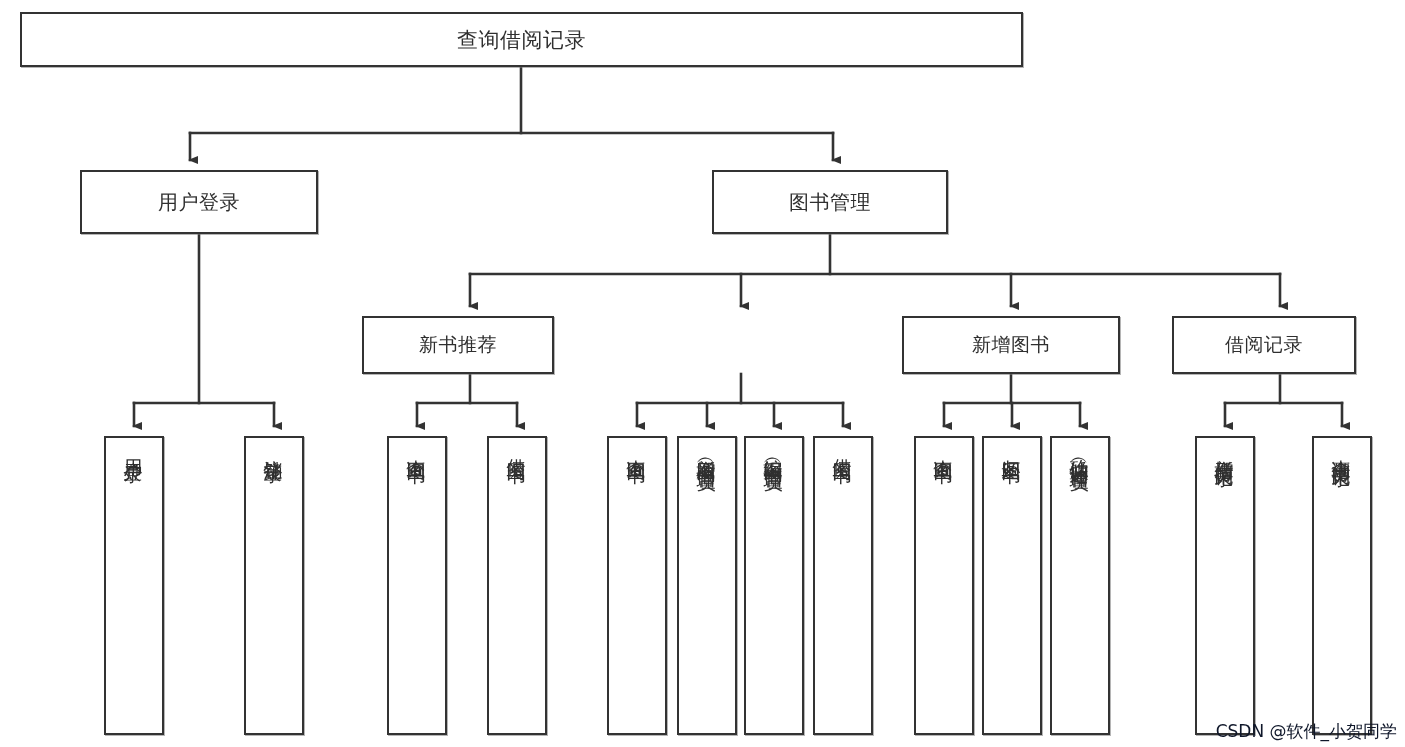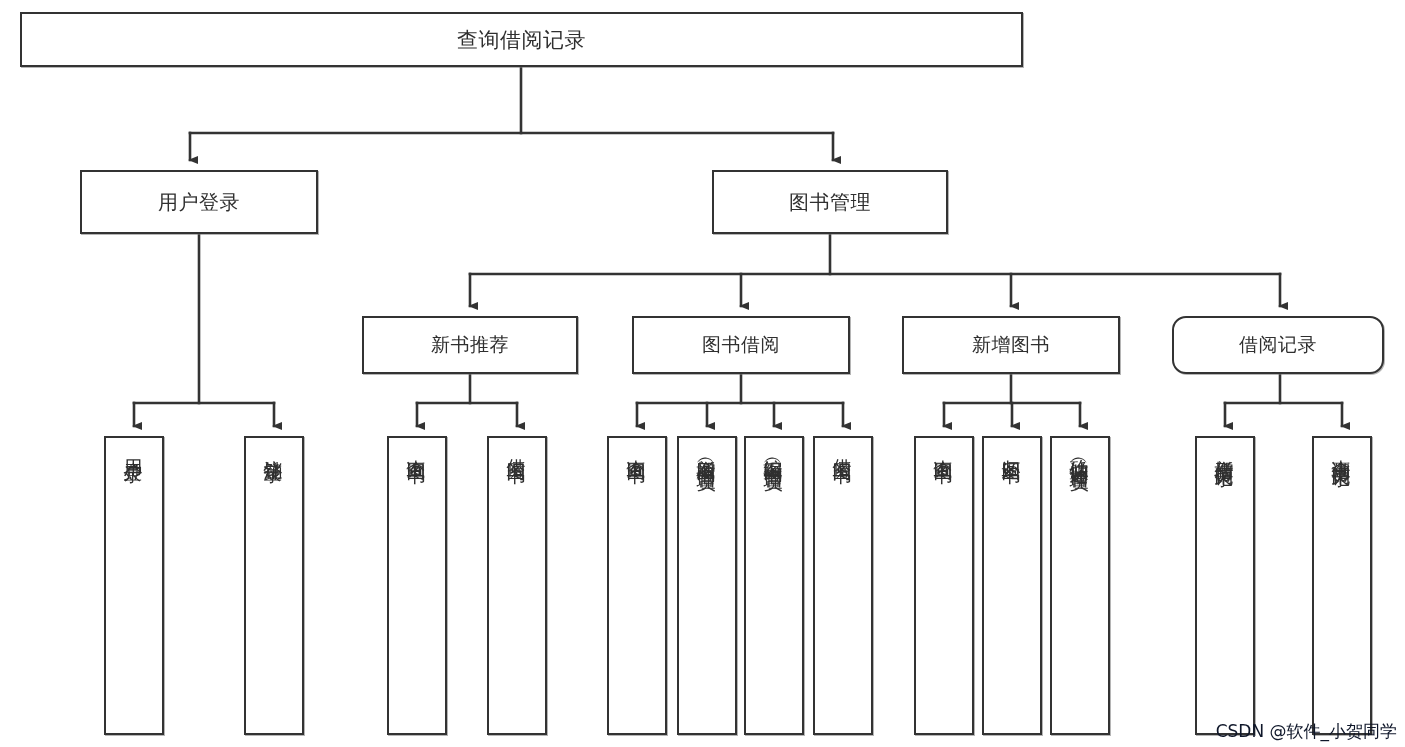--- a/index.html
+++ b/index.html
@@ -132,7 +132,7 @@
     <span>图书管理</span>
   </div>
 
-  <div class="node lvl3" id="node-new-book-recommend" style="left: 362px; top: 316px; width: 216px; height: 58px;">
+  <div class="node lvl3" id="node-new-book-recommend" style="left: 362px; top: 316px; width: 192px; height: 58px;">
     <span>新书推荐</span>
   </div>
   <div class="node lvl3" id="node-book-borrow" style="left: 632px; top: 316px; width: 218px; height: 58px;">

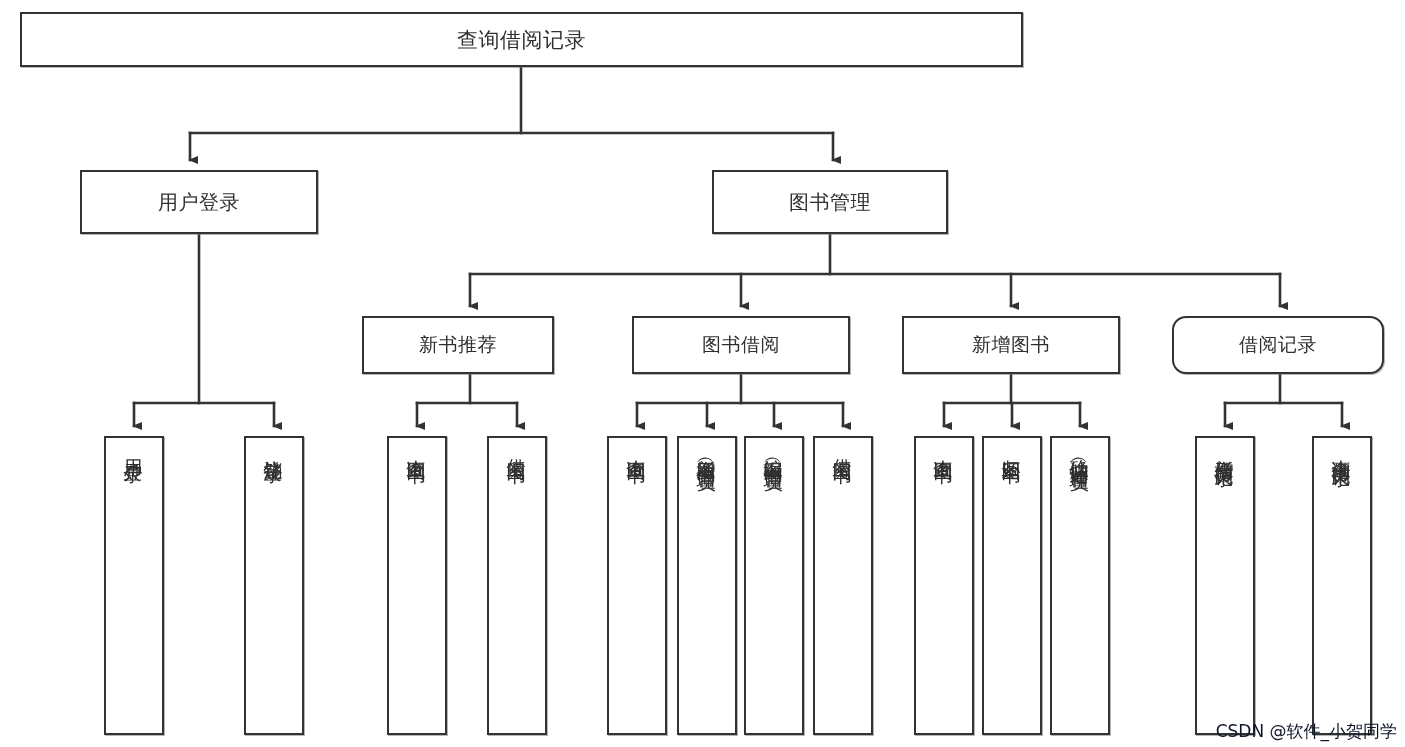--- a/index.html
+++ b/index.html
@@ -135,9 +135,6 @@
   <div class="node lvl3" id="node-new-book-recommend" style="left: 362px; top: 316px; width: 192px; height: 58px;">
     <span>新书推荐</span>
   </div>
-  <div class="node lvl3" id="node-book-borrow" style="left: 632px; top: 316px; width: 218px; height: 58px;">
-    <span>图书借阅</span>
-  </div>
   <div class="node lvl3" id="node-current-borrow" style="left: 902px; top: 316px; width: 218px; height: 58px;">
     <span>新增图书</span>
   </div>

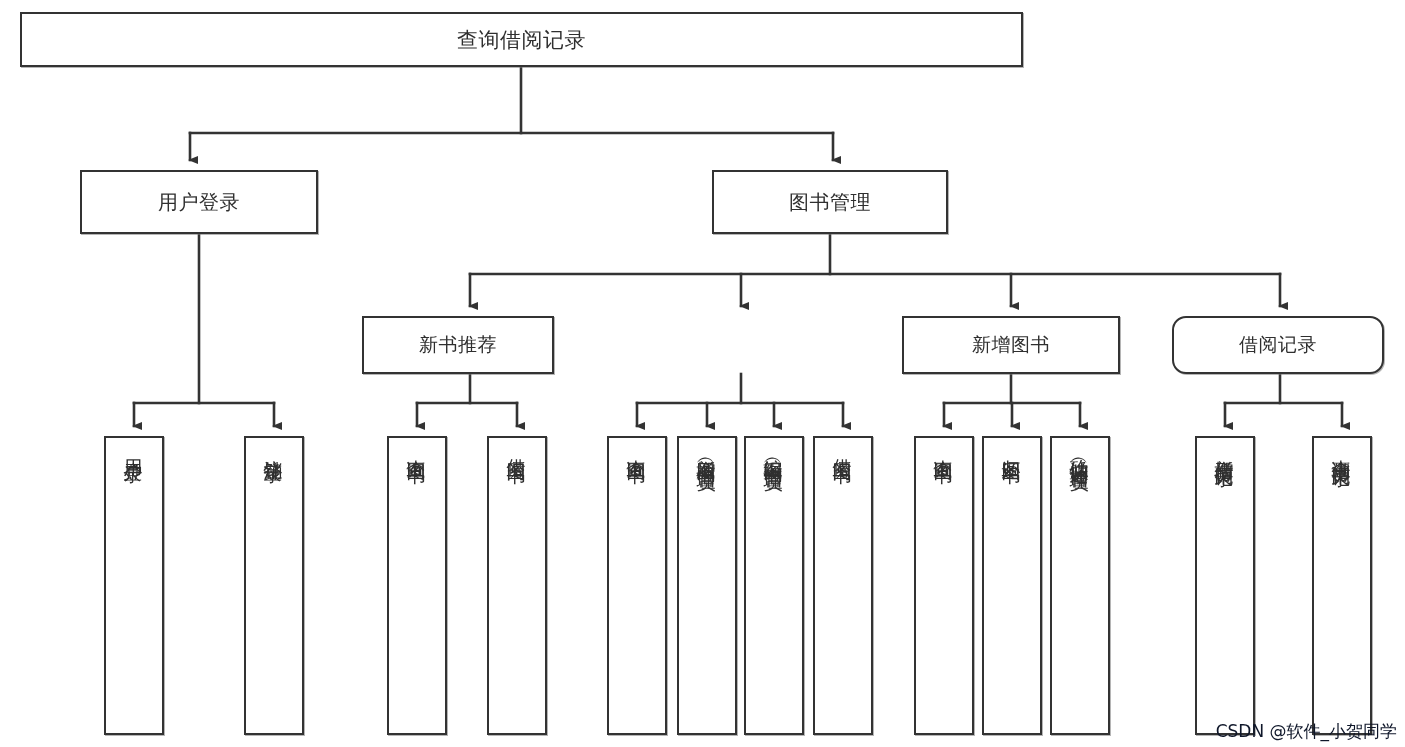--- a/index.html
+++ b/index.html
@@ -138,7 +138,7 @@
   <div class="node lvl3" id="node-current-borrow" style="left: 902px; top: 316px; width: 218px; height: 58px;">
     <span>新增图书</span>
   </div>
-  <div class="node lvl3" id="node-borrow-record" style="left: 1172px; top: 316px; width: 212px; height: 58px; border-radius: 14px;">
+  <div class="node lvl3" id="node-borrow-record" style="left: 1172px; top: 316px; width: 184px; height: 58px;">
     <span>借阅记录</span>
   </div>
 

